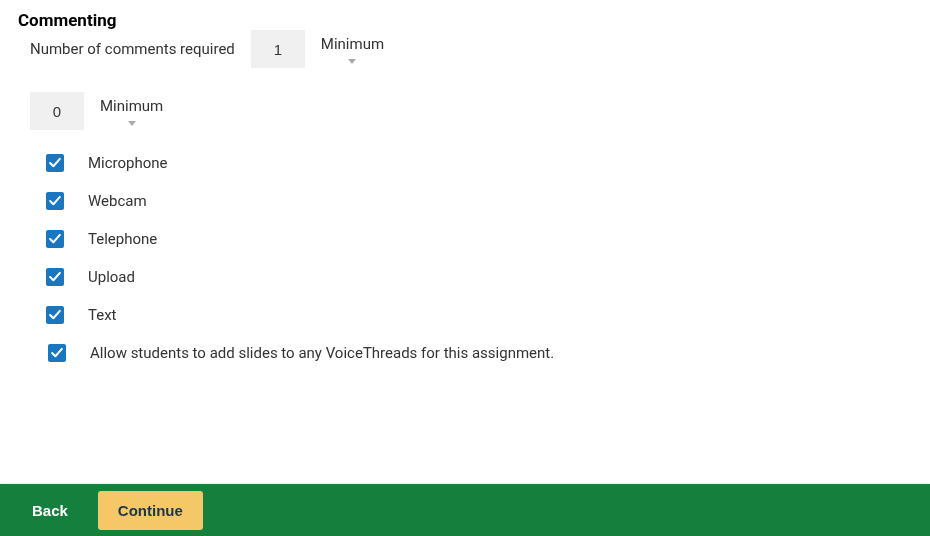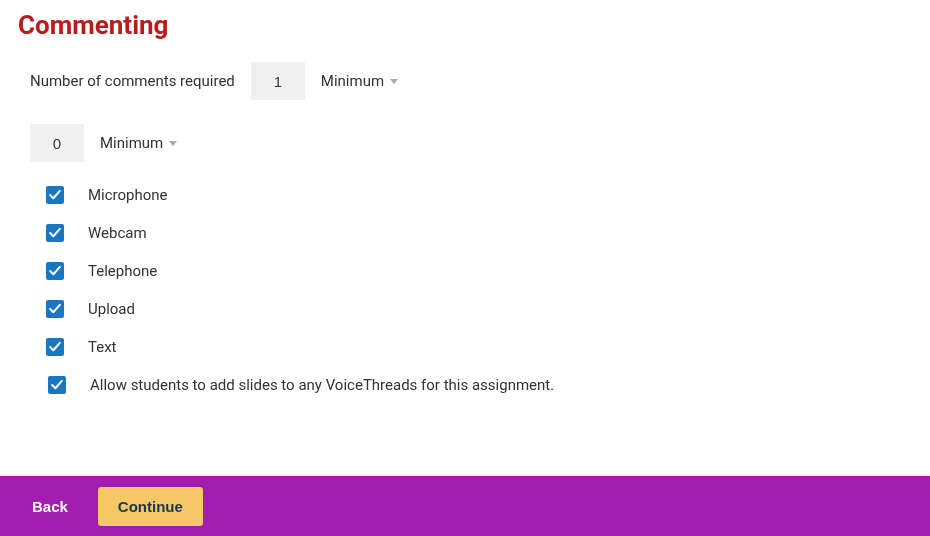--- a/index.html
+++ b/index.html
@@ -19,10 +19,9 @@
       padding: 10px 18px 0 18px;
     }
     h2.section-heading {
-      font-size: 26px;
-      font-weight: 700;
-      color: #b91c1c;
-      margin-bottom: 22px;
+      font-size: 17px;
+      font-weight: 700;
+      color: #000000;
     }
     .field-row {
       display: flex;

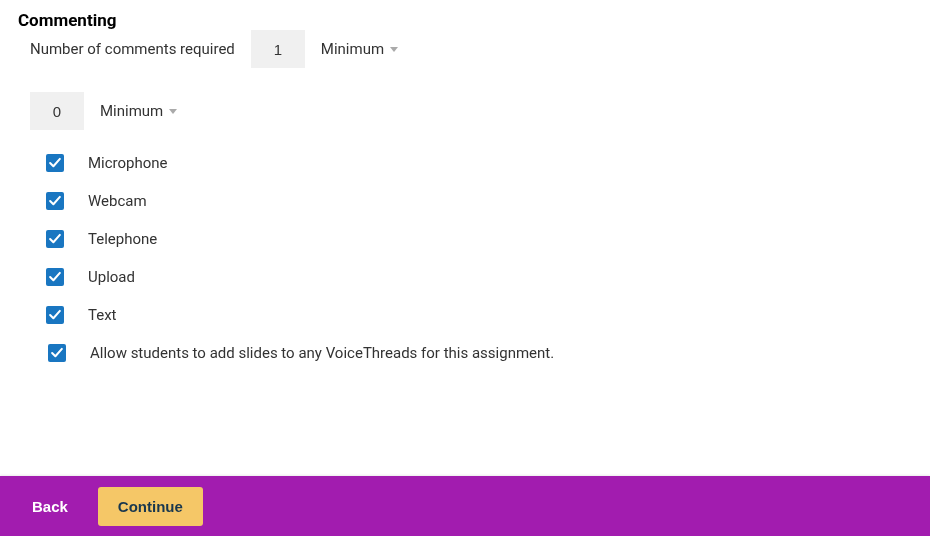--- a/index.html
+++ b/index.html
@@ -55,6 +55,7 @@
       font-size: 15px;
       color: #333;
       cursor: pointer;
+      flex-direction: column;
     }
     .chevron-down {
       width: 0;

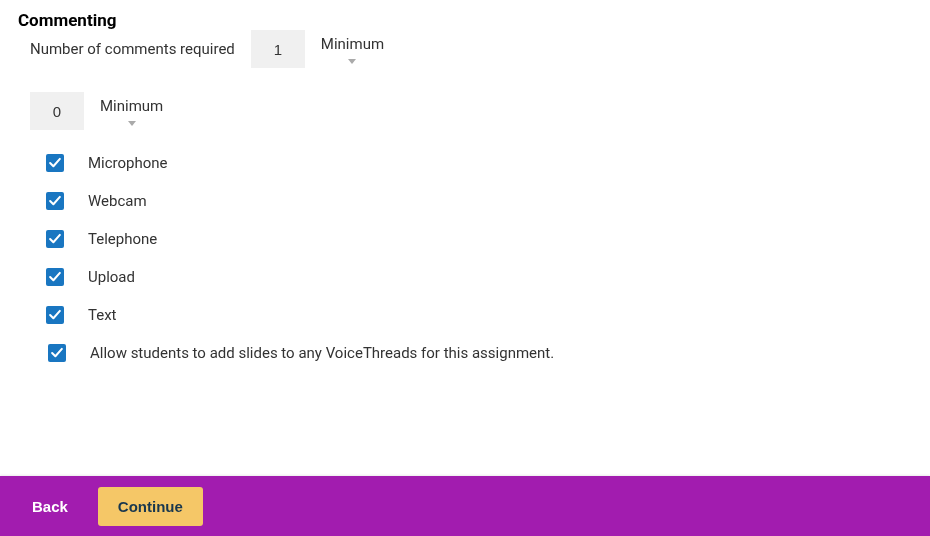--- a/index.html
+++ b/index.html
@@ -112,8 +112,8 @@
       bottom: 0;
       left: 0;
       right: 0;
-      background: #a21caf;
-      height: 60px;
+      background: #15803d;
+      height: 52px;
       display: flex;
       align-items: center;
       padding: 0 32px;

